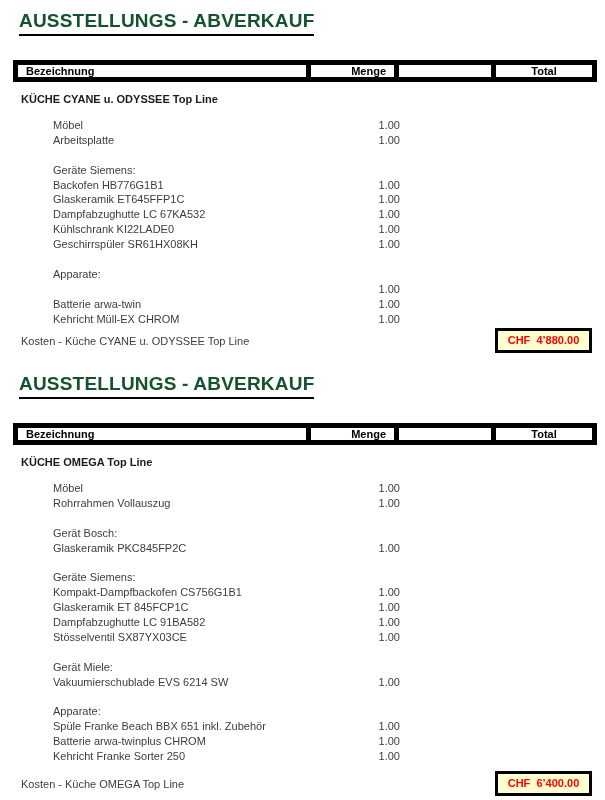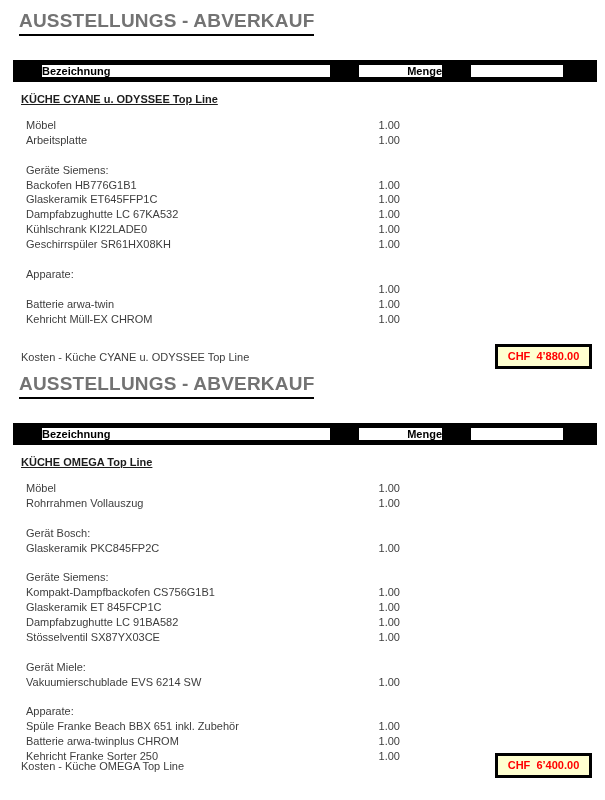--- a/index.html
+++ b/index.html
@@ -14,7 +14,7 @@
 
   .title {
     position:absolute; top:10px; left:19px;
-    font-size:19px; font-weight:bold; color:#737373; letter-spacing:0.2px;
+    font-size:19px; font-weight:bold; color:#14532d; letter-spacing:0.2px;
     border-bottom:2.5px solid #000; padding-bottom:2px; white-space:nowrap;
   }
 

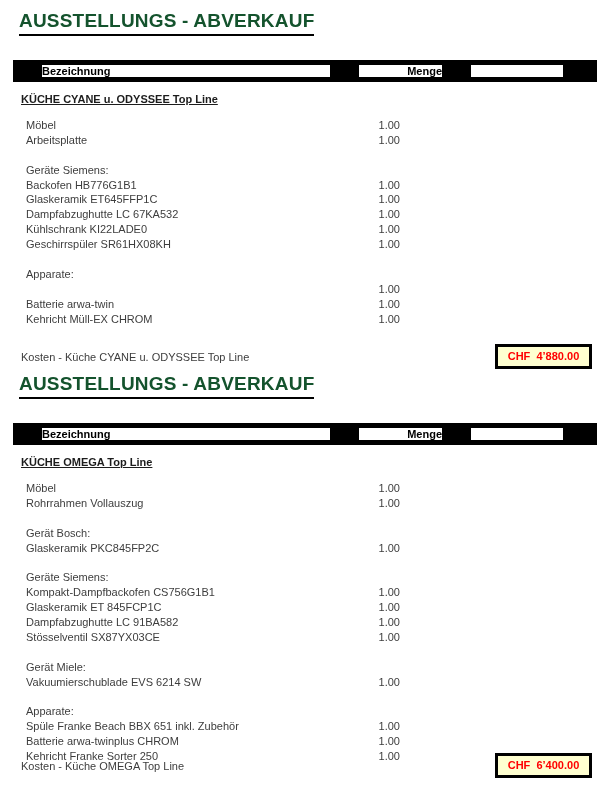--- a/index.html
+++ b/index.html
@@ -25,7 +25,7 @@
   }
   .band .cell {
     background:#fff; color:#000; font-weight:bold; font-size:11px;
-    line-height:12px; padding:0 0; box-sizing:border-box; overflow:hidden;margin-left:24px;
+    line-height:12px; padding:0 8px; box-sizing:border-box; overflow:hidden;
   }
   .cell-desc  { flex:0 0 288px; text-align:left; }
   .cell-menge { flex:0 0 83px;  text-align:right; }

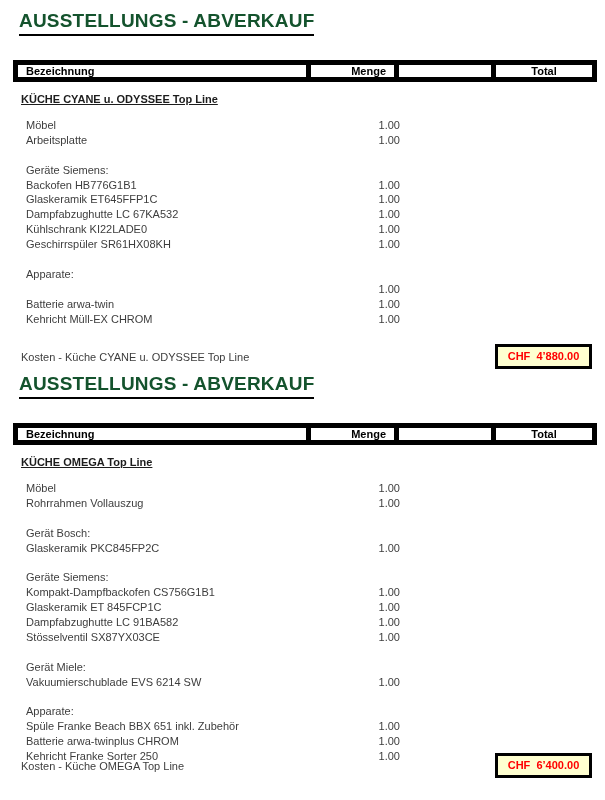--- a/index.html
+++ b/index.html
@@ -34,7 +34,7 @@
 
   .subtitle {
     position:absolute; top:93px; left:21px;
-    font-weight:bold; color:#1c1c1c; text-decoration:underline; white-space:nowrap;
+    font-weight:bold; color:#1c1c1c; white-space:nowrap;
   }
 
   .rows { position:absolute; top:119px; left:0; width:605px; }

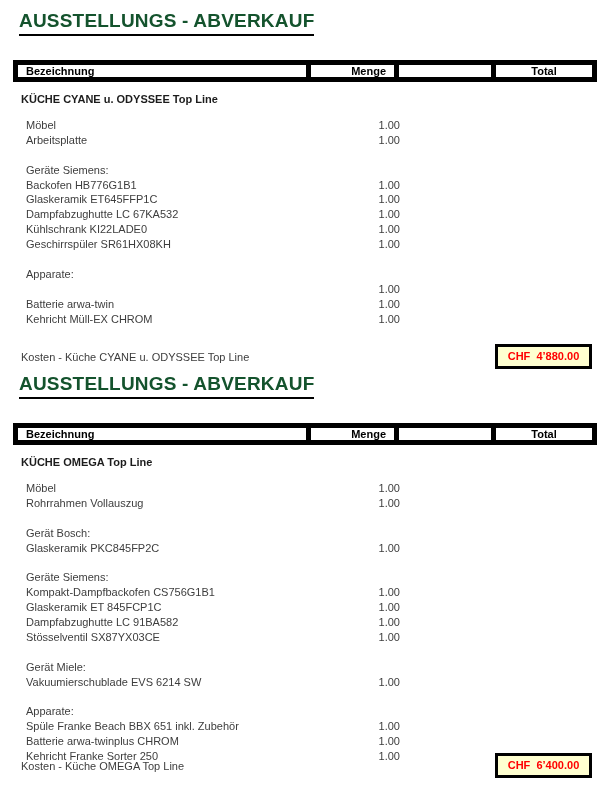--- a/index.html
+++ b/index.html
@@ -39,7 +39,7 @@
 
   .rows { position:absolute; top:119px; left:0; width:605px; }
   .row { position:relative; height:14.9px; }
-  .row .label { position:absolute; left:9px; top:0; white-space:nowrap;padding-left:17px; }
+  .row .label { position:absolute; left:36px; top:0; white-space:nowrap;padding-left:17px; }
   .row .qty   { position:absolute; left:313px; top:0; width:87px; text-align:right; }
 
   .cost { position:absolute; left:0; width:605px; height:26px; }

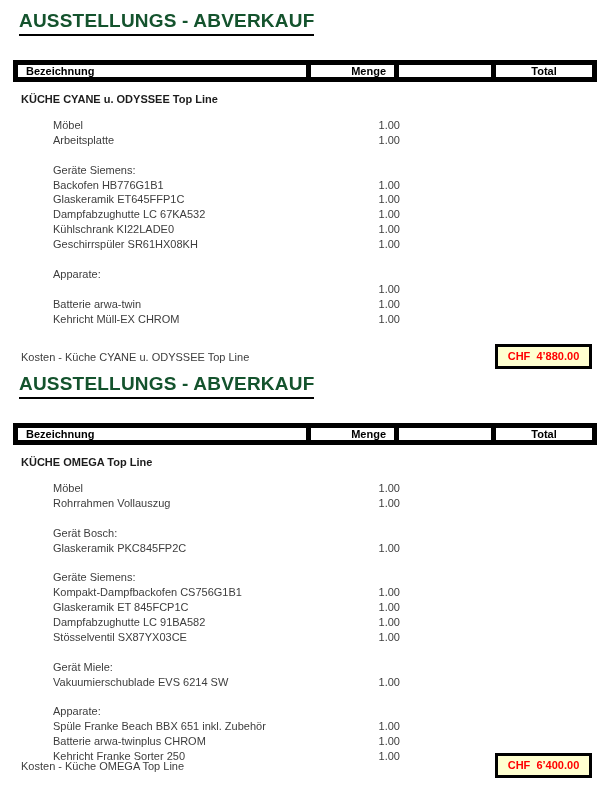--- a/index.html
+++ b/index.html
@@ -43,7 +43,7 @@
   .row .qty   { position:absolute; left:313px; top:0; width:87px; text-align:right; }
 
   .cost { position:absolute; left:0; width:605px; height:26px; }
-  #section-0 .cost { top:344px; }
+  #section-0 .cost { top:328px; }
   #section-1 .cost { top:390px; }
   .cost-label { position:absolute; left:21px; top:7px; white-space:nowrap; }
   .cost-box {

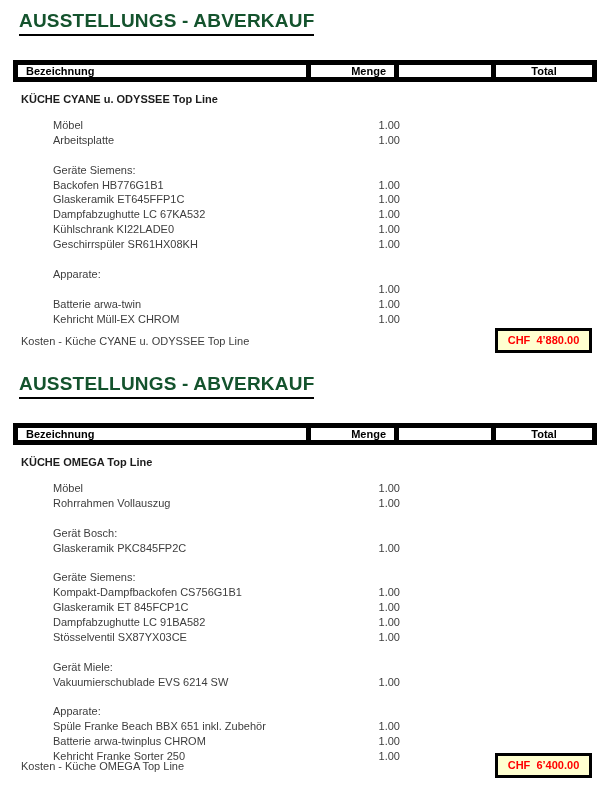--- a/index.html
+++ b/index.html
@@ -44,7 +44,7 @@
 
   .cost { position:absolute; left:0; width:605px; height:26px; }
   #section-0 .cost { top:328px; }
-  #section-1 .cost { top:390px; }
+  #section-1 .cost { top:408px; }
   .cost-label { position:absolute; left:21px; top:7px; white-space:nowrap; }
   .cost-box {
     position:absolute; left:495px; top:0; width:97px; height:25px;

